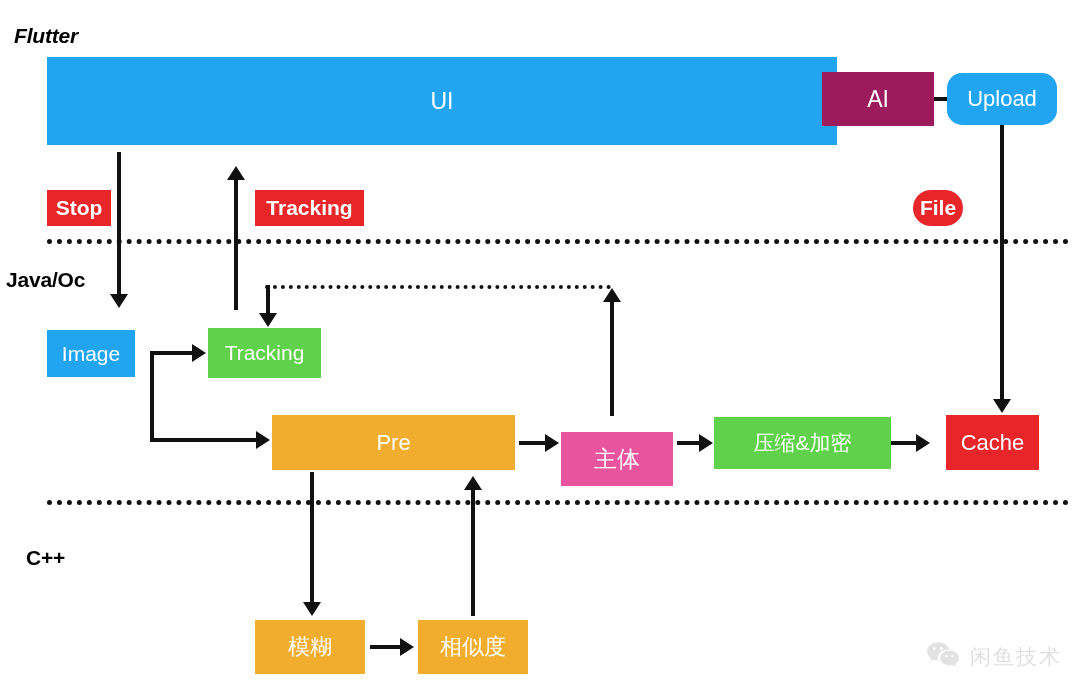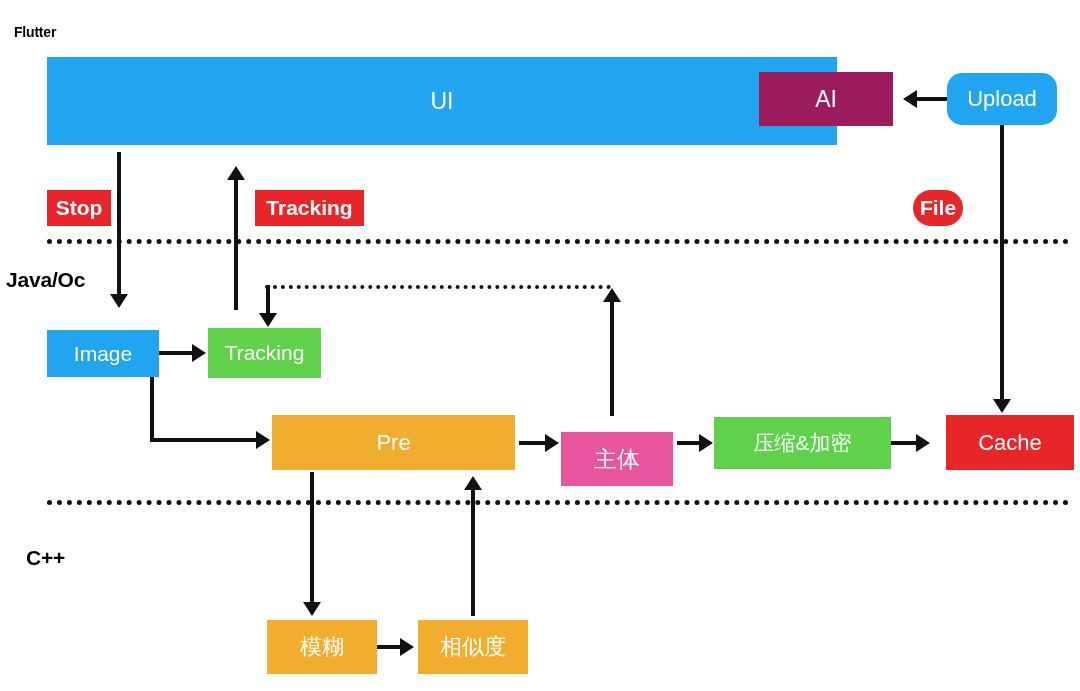--- a/index.html
+++ b/index.html
@@ -114,7 +114,7 @@
 
 <div id="canvas">
 
-  <div class="layer-label" style="left:14px; top:24px; font-size:14px;">Flutter</div>
+  <div class="layer-label" style="left:14px; top:24px; font-size:21px;font-style:italic;">Flutter</div>
   <div class="layer-label" style="left:6px; top:268px; font-size:21px;">Java/Oc</div>
   <div class="layer-label" style="left:26px; top:546px; font-size:21px;">C++</div>
 

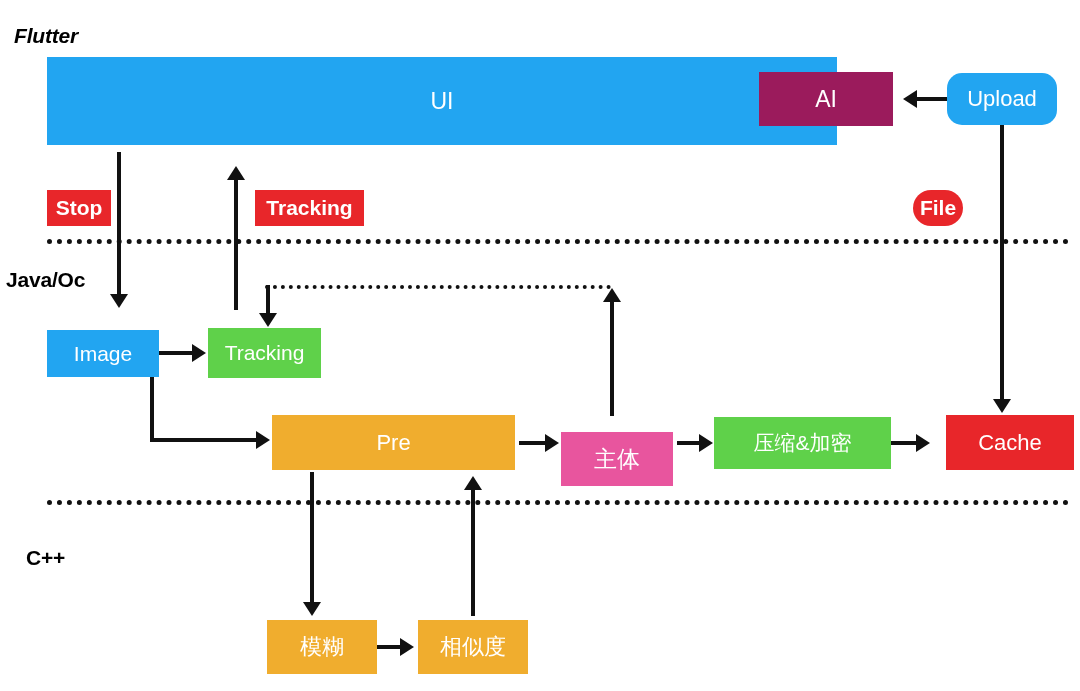--- a/index.html
+++ b/index.html
@@ -169,7 +169,7 @@
 
   <div class="node latin" style="left:47px; top:57px; width:790px; height:88px; background:#22A5F1; font-size:23px;">UI</div>
 
-  <div class="node latin" style="left:759px; top:72px; width:134px; height:54px; background:#9B1B5C; font-size:23px;">AI</div>
+  <div class="node latin" style="left:822px; top:72px; width:112px; height:54px; background:#9B1B5C; font-size:23px;">AI</div>
 
   <div class="node latin" style="left:947px; top:73px; width:110px; height:52px; background:#22A5F1; font-size:22px;border-radius:15px;">Upload</div>
 

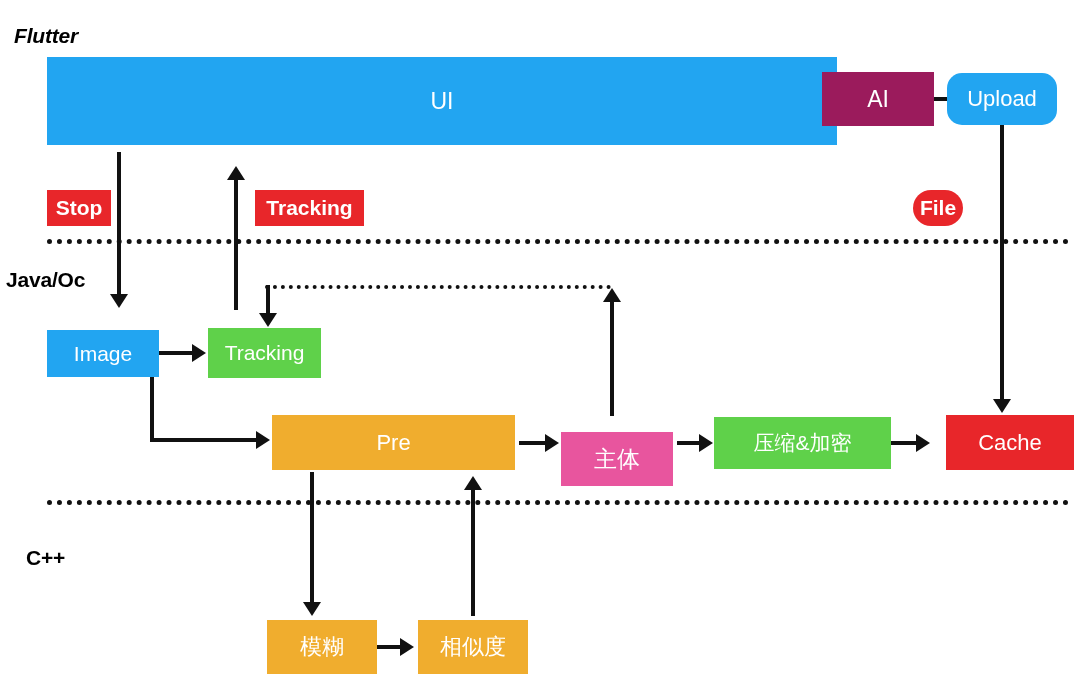--- a/index.html
+++ b/index.html
@@ -173,7 +173,7 @@
 
   <div class="node latin" style="left:947px; top:73px; width:110px; height:52px; background:#22A5F1; font-size:22px;border-radius:15px;">Upload</div>
 
-  <div class="node latin" style="left:47px; top:330px; width:112px; height:47px; background:#22A5F1; font-size:21px;">Image</div>
+  <div class="node latin" style="left:47px; top:330px; width:88px; height:47px; background:#22A5F1; font-size:21px;">Image</div>
 
   <div class="node latin" style="left:208px; top:328px; width:113px; height:50px; background:#5FD14A; font-size:21px;">Tracking</div>
 

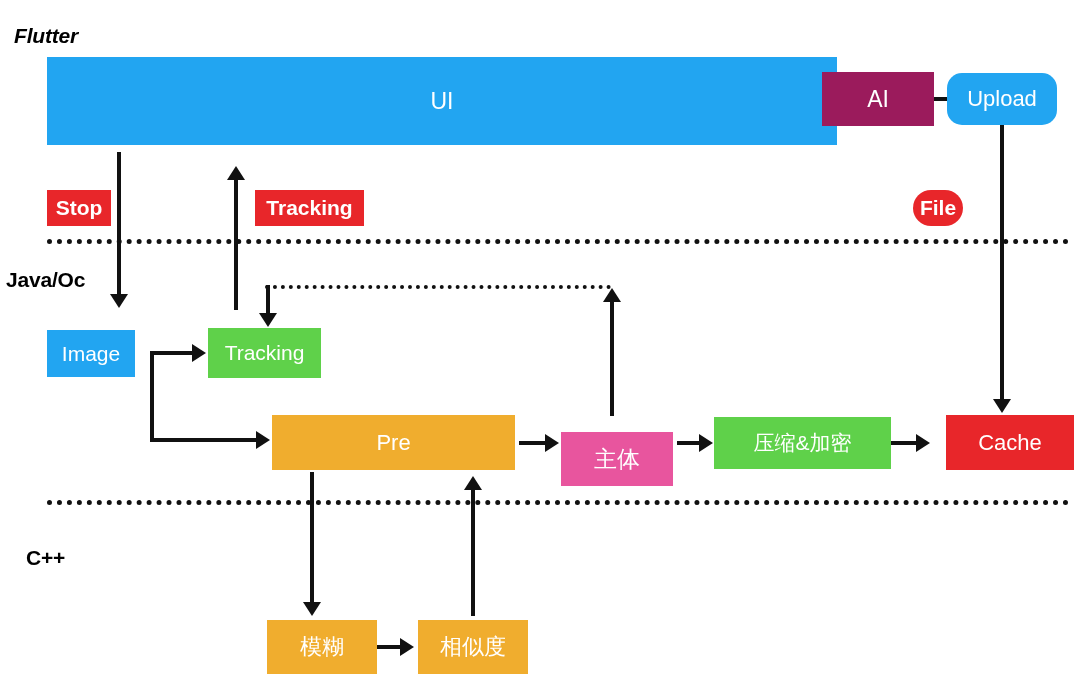--- a/index.html
+++ b/index.html
@@ -183,7 +183,7 @@
 
   <div class="node cjk" style="left:714px; top:417px; width:177px; height:52px; background:#5FD14A; font-size:21px;">压缩&amp;加密</div>
 
-  <div class="node latin" style="left:946px; top:415px; width:128px; height:55px; background:#E8262A; font-size:22px;">Cache</div>
+  <div class="node latin" style="left:946px; top:415px; width:93px; height:55px; background:#E8262A; font-size:22px;">Cache</div>
 
   <div class="node cjk" style="left:255px; top:620px; width:110px; height:54px; background:#F0AD2E; font-size:22px;margin-left:12px;">模糊</div>
 

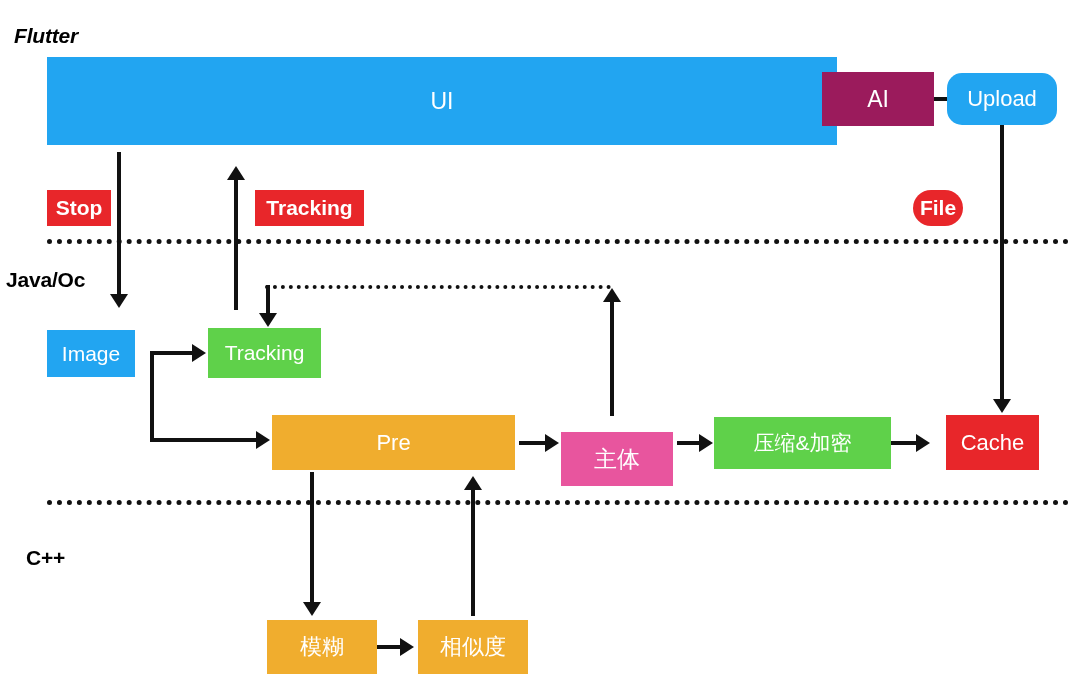--- a/index.html
+++ b/index.html
@@ -185,7 +185,7 @@
 
   <div class="node latin" style="left:946px; top:415px; width:93px; height:55px; background:#E8262A; font-size:22px;">Cache</div>
 
-  <div class="node cjk" style="left:255px; top:620px; width:110px; height:54px; background:#F0AD2E; font-size:22px;margin-left:12px;">模糊</div>
+  <div class="node cjk" style="left:255px; top:620px; width:110px; height:54px; background:#F0AD2E; font-size:22px;">模糊</div>
 
   <div class="node cjk" style="left:418px; top:620px; width:110px; height:54px; background:#F0AD2E; font-size:22px;">相似度</div>
 

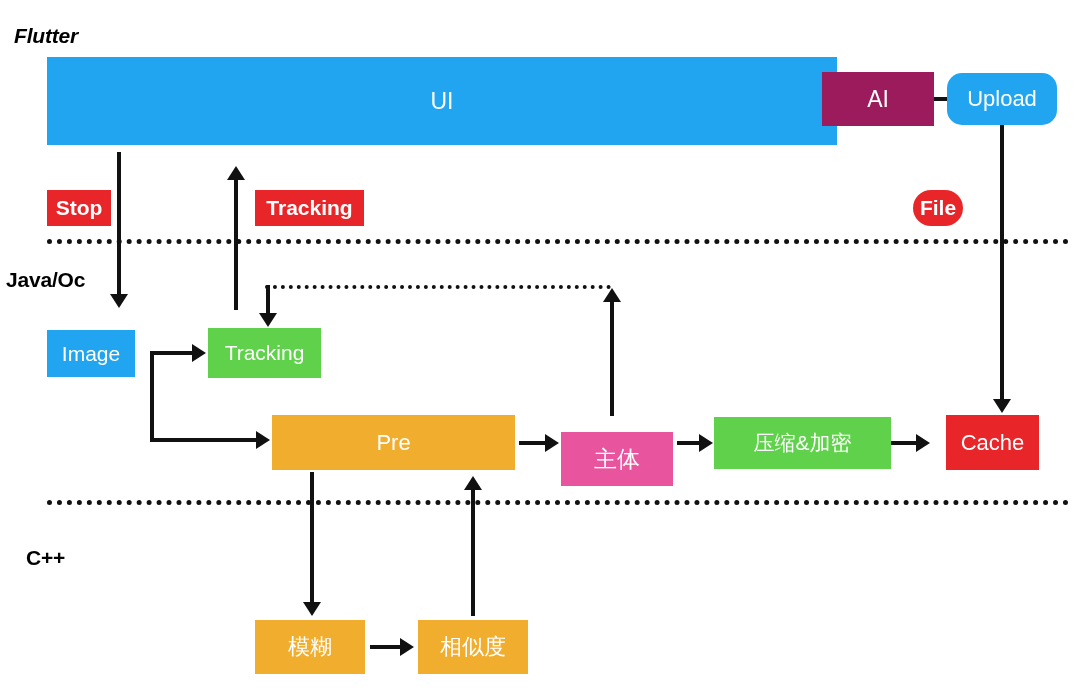--- a/index.html
+++ b/index.html
@@ -195,6 +195,19 @@
 
   <div class="node tag" style="left:913px; top:190px; width:50px; height:36px; background:#E8262A; font-size:21px;border-radius:18px;">File</div>
 
+  <div id="watermark">
+    <span style="display:inline-block;">
+      <svg width="34" height="28" viewBox="0 0 34 28" aria-hidden="true">
+        <path d="M12.2 1.2C6.0 1.2 1.0 5.3 1.0 10.3c0 2.8 1.6 5.3 4.1 7.0l-1.0 3.2 3.6-1.8c1.1 .3 2.3 .5 3.5 .5 .3 0 .6 0 .9 0 -.2-.7-.3-1.4-.3-2.1 0-4.7 4.6-8.5 10.3-8.5 .4 0 .8 0 1.2 .1C22.4 4.5 17.8 1.2 12.2 1.2z" fill="#5a5a5a"></path>
+        <circle cx="8.3" cy="7.6" r="1.5" fill="#ffffff"></circle>
+        <circle cx="15.4" cy="7.6" r="1.5" fill="#ffffff"></circle>
+        <path d="M33.0 17.0c0-4.1-4.2-7.4-9.3-7.4 -5.2 0-9.3 3.3-9.3 7.4 0 4.1 4.2 7.4 9.3 7.4 1.1 0 2.1-.1 3.1-.4l2.9 1.5 -.8-2.6C31.5 21.4 33.0 19.3 33.0 17.0z" fill="#5a5a5a"></path>
+        <circle cx="20.6" cy="15.1" r="1.2" fill="#ffffff"></circle>
+        <circle cx="26.3" cy="15.1" r="1.2" fill="#ffffff"></circle>
+      </svg>
+    </span>
+    <span class="wm-text">闲鱼技术</span>
+  </div>
 
 </div>
 

